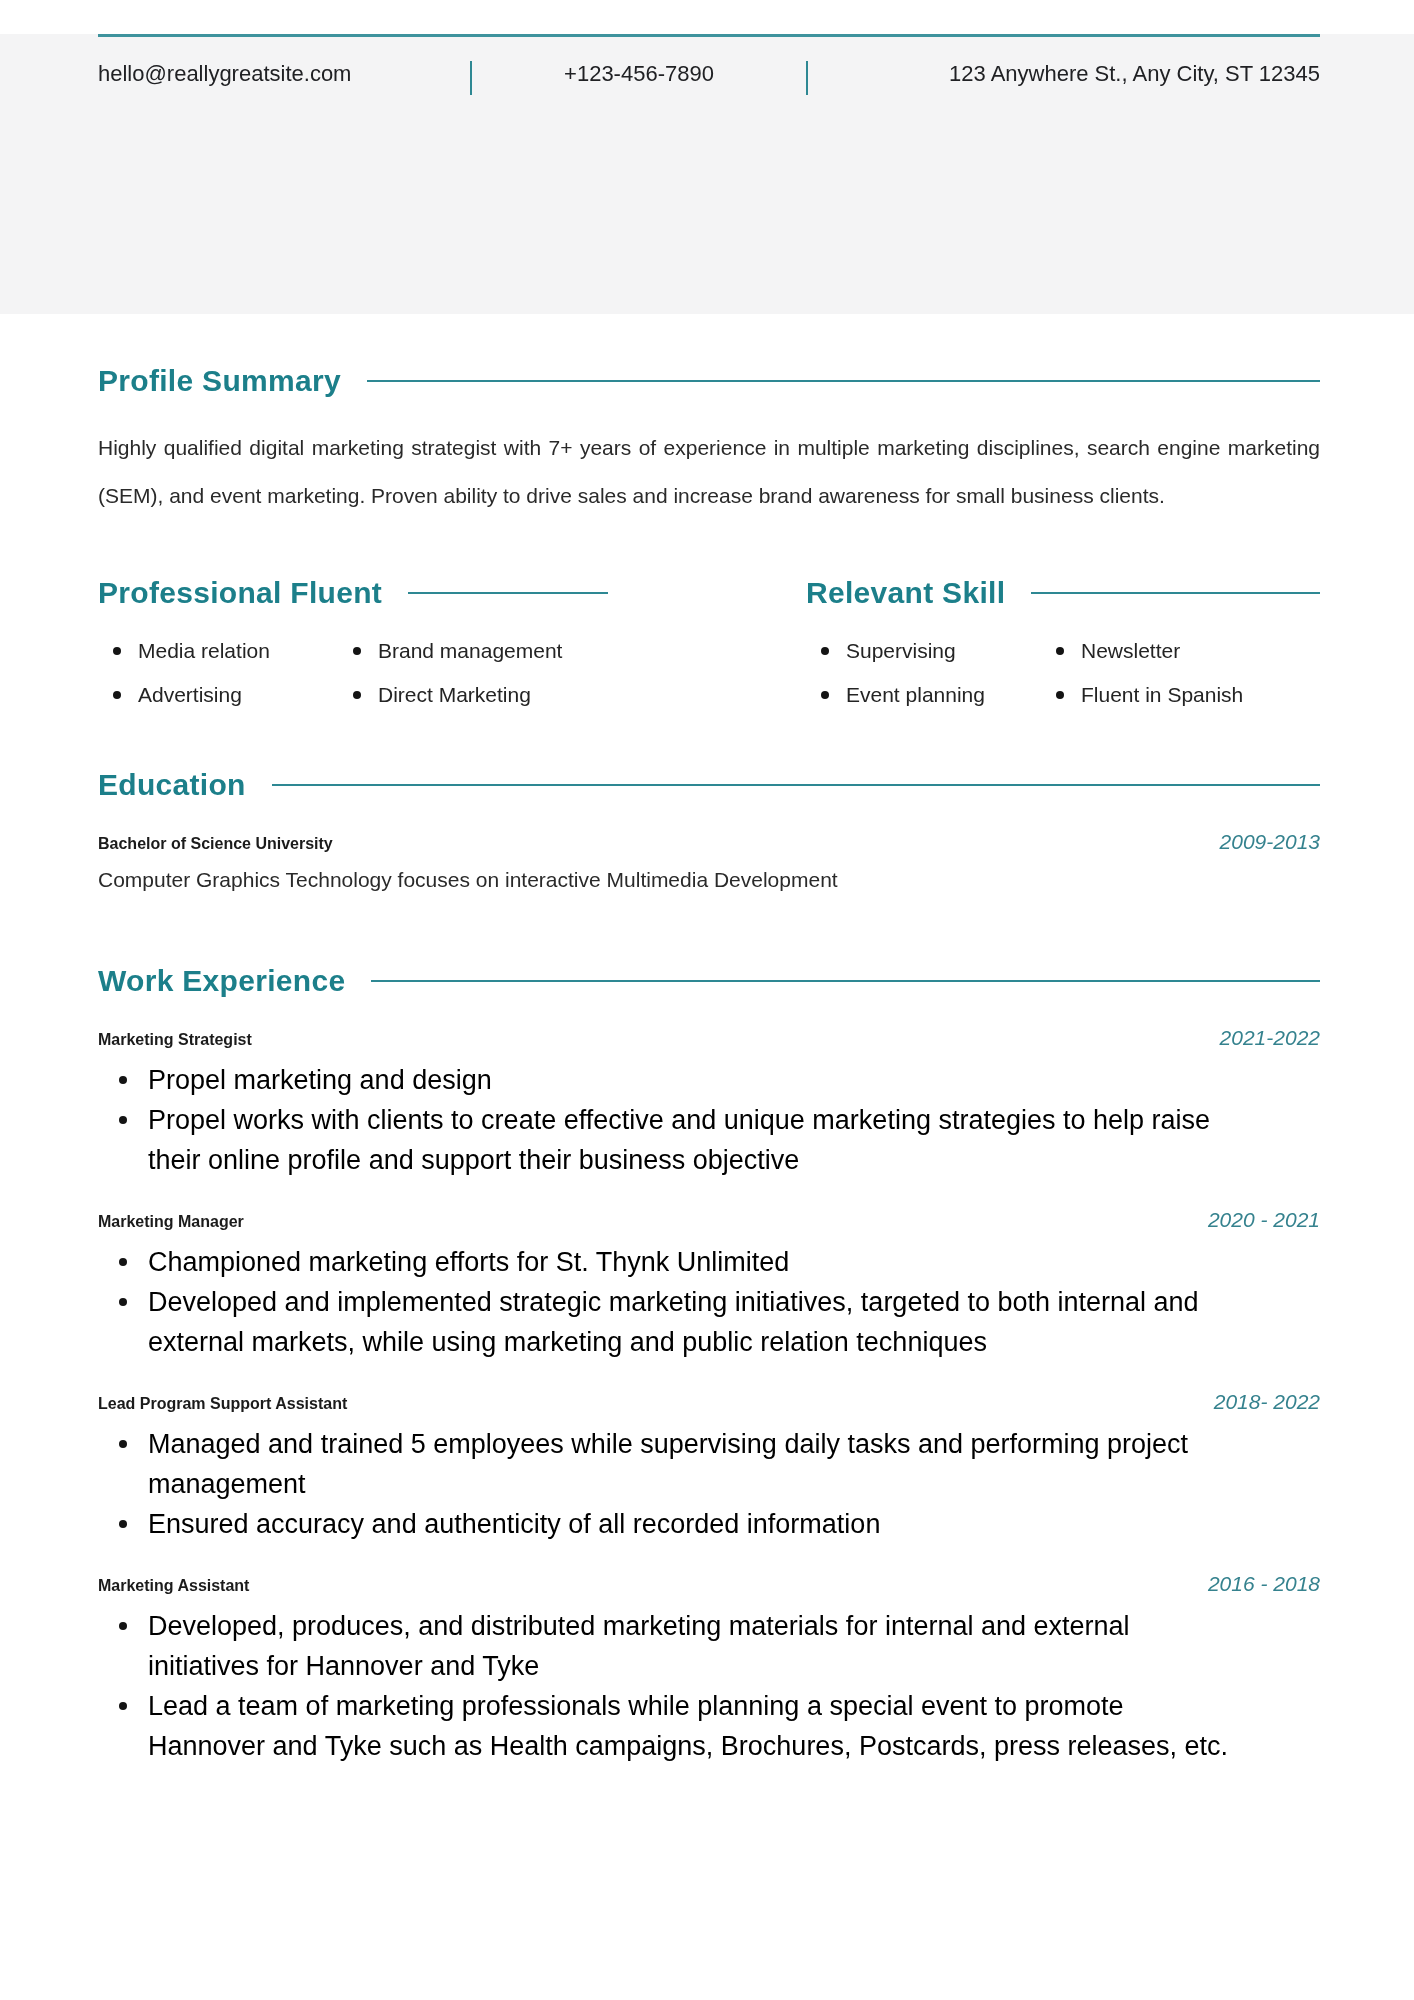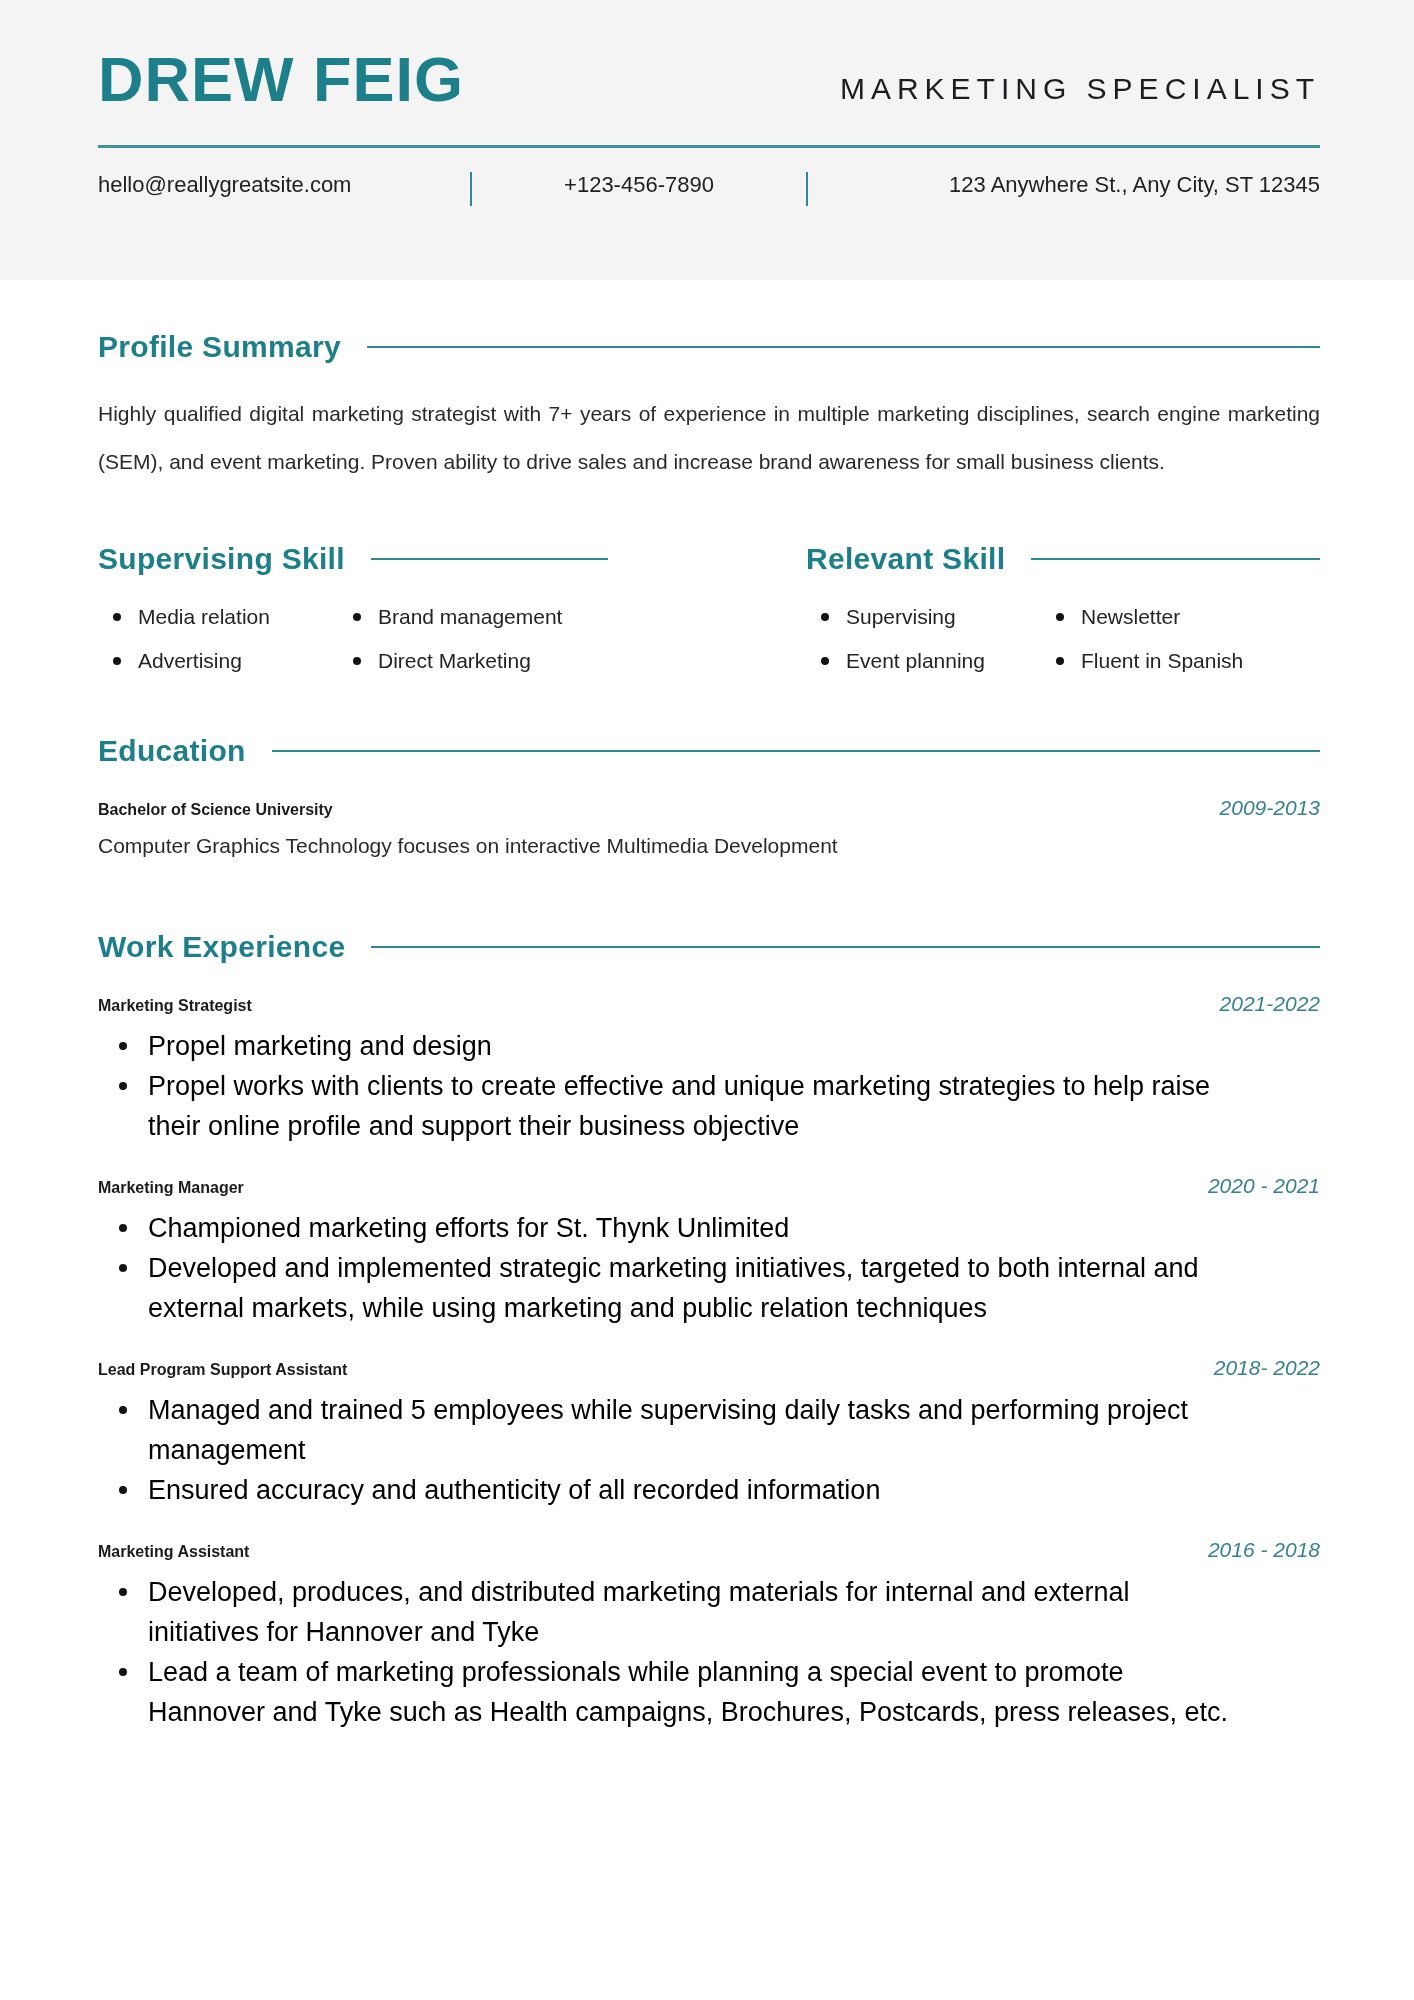--- a/index.html
+++ b/index.html
@@ -64,10 +64,6 @@
 <div class="page">
 
   <header class="band">
-    <div class="name-row">
-      <h1 class="person-name">DREW FEIG</h1>
-      <div class="person-title">MARKETING SPECIALIST</div>
-    </div>
     <div class="header-rule"></div>
     <div class="contact-row">
       <span class="cell-email">hello@reallygreatsite.com</span>

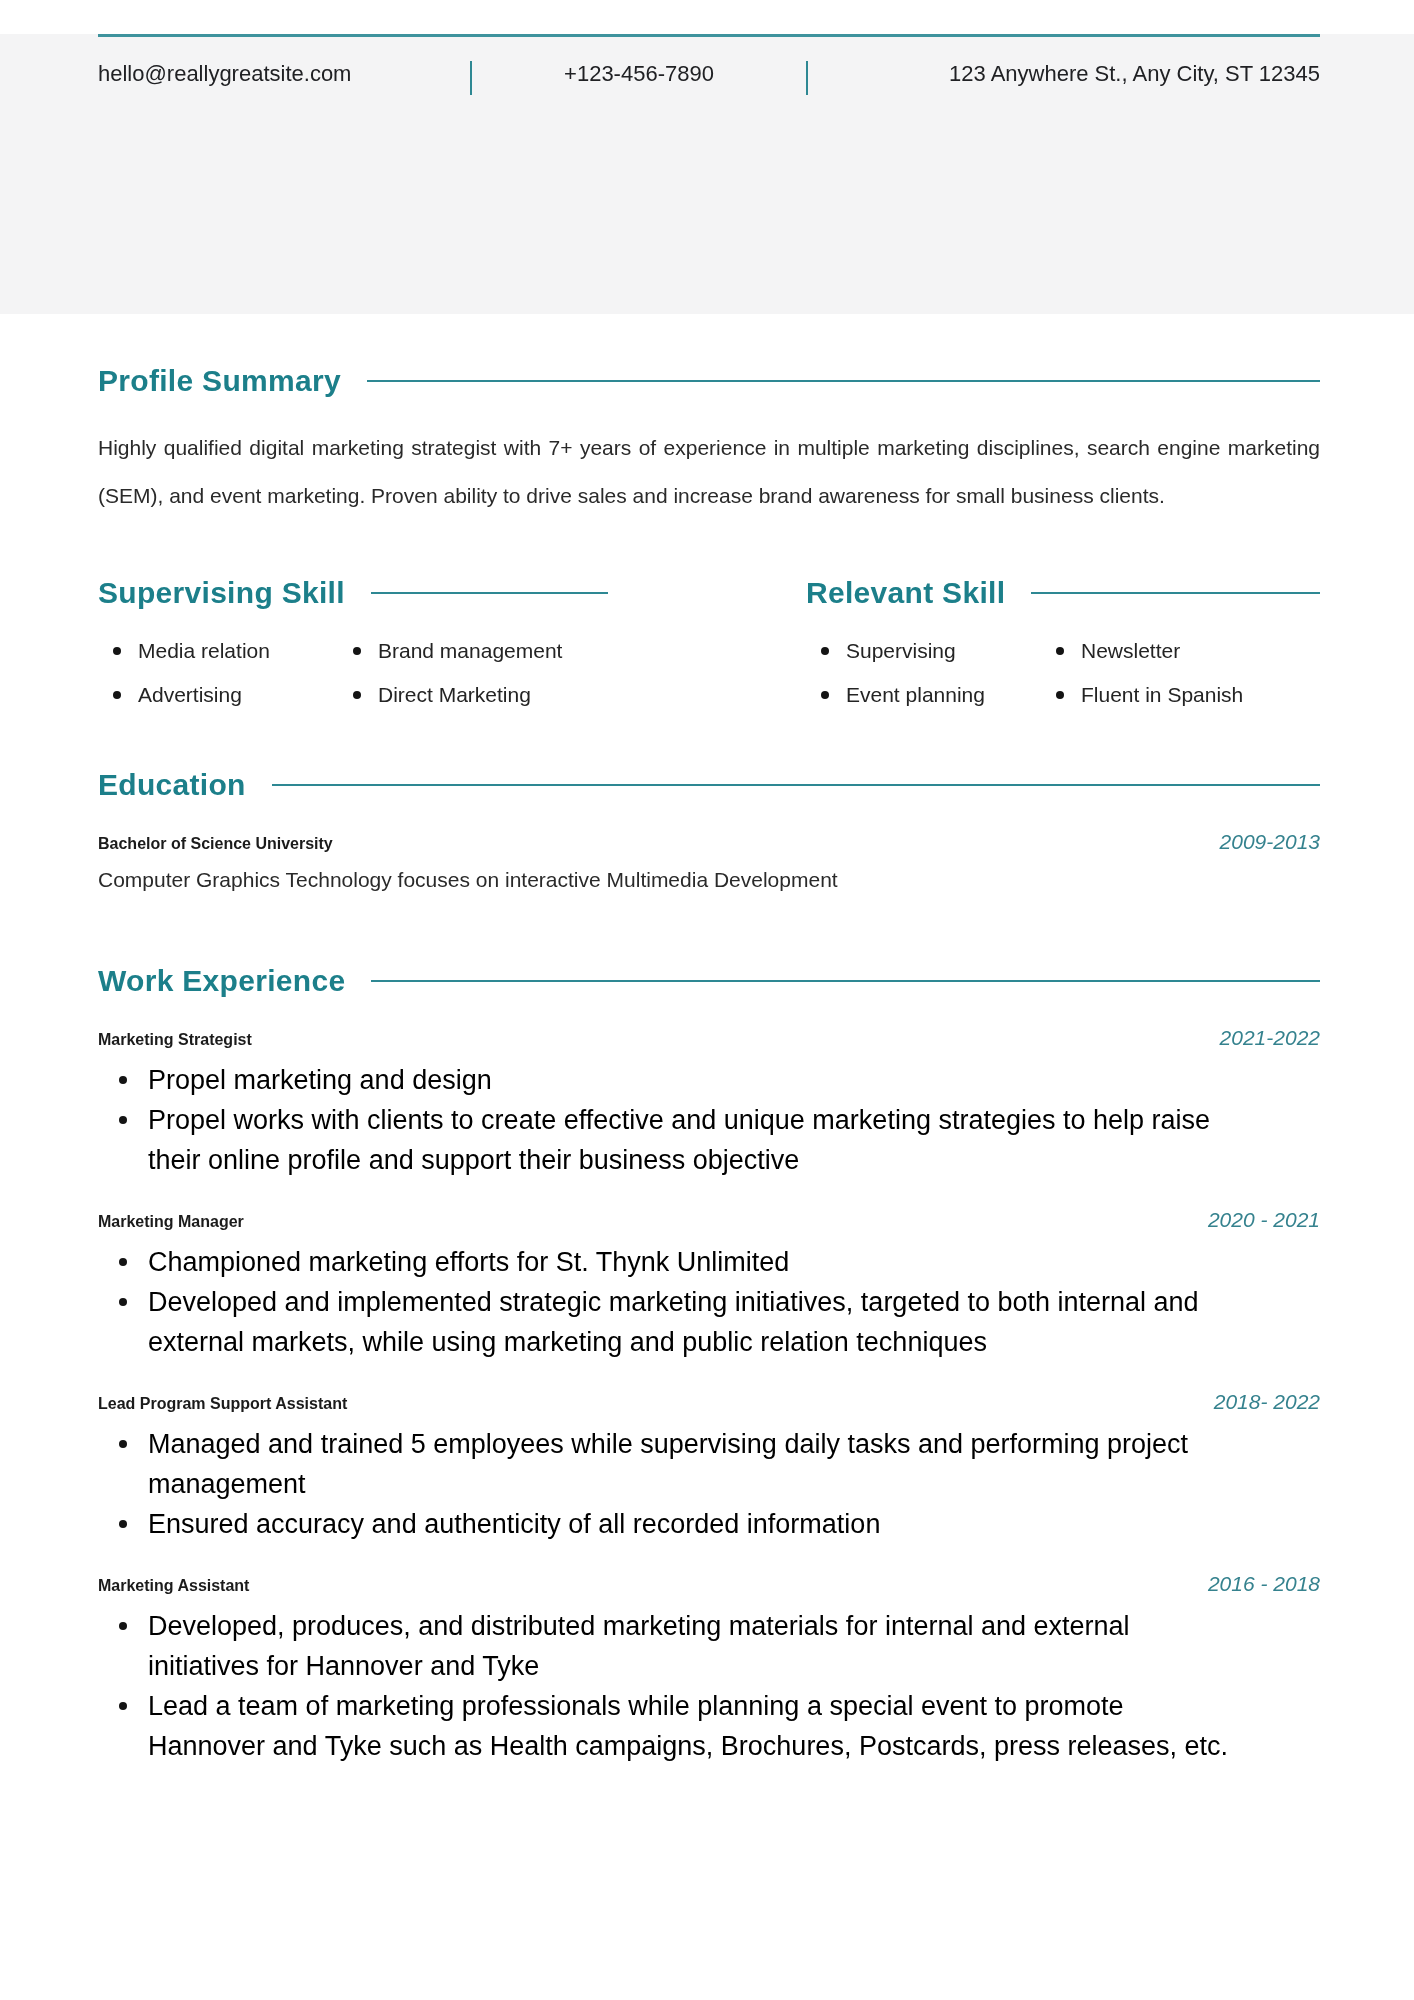--- a/index.html
+++ b/index.html
@@ -87,7 +87,7 @@
     <div class="skills-row">
       <section class="skill-col-left">
         <div class="section-head">
-          <h2>Supervising Skill</h2>
+          <h2>Professional Fluent</h2>
           <div class="rule"></div>
         </div>
         <ul class="skill-grid grid-a">

